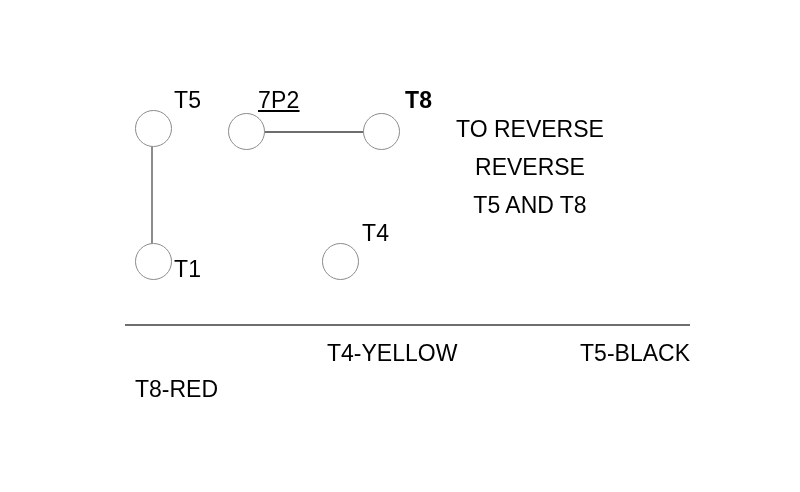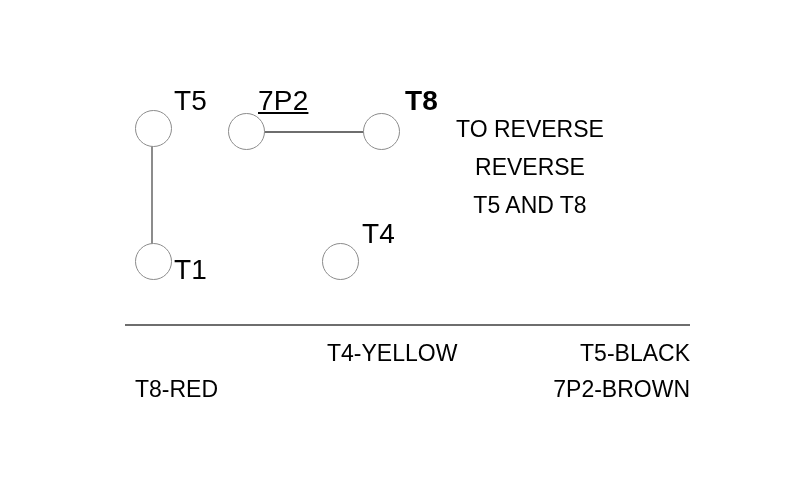--- a/index.html
+++ b/index.html
@@ -45,7 +45,7 @@
   
   .term-label {
     position: absolute;
-    font-size: 28px;
+    font-size: 23px;
     line-height: 23px;
     letter-spacing: 0.2px;
     white-space: nowrap;

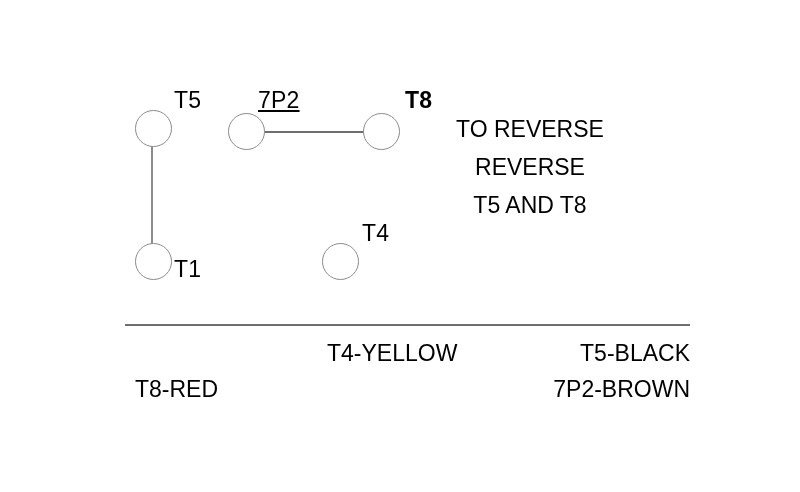--- a/index.html
+++ b/index.html
@@ -139,7 +139,6 @@
     <div class="legend-row">
       <div class="legend-cell col-left">T8-RED</div>
       <div class="legend-cell col-mid"></div>
-      <div class="legend-cell col-right">7P2-BROWN</div>
     </div>
 
   </div>

